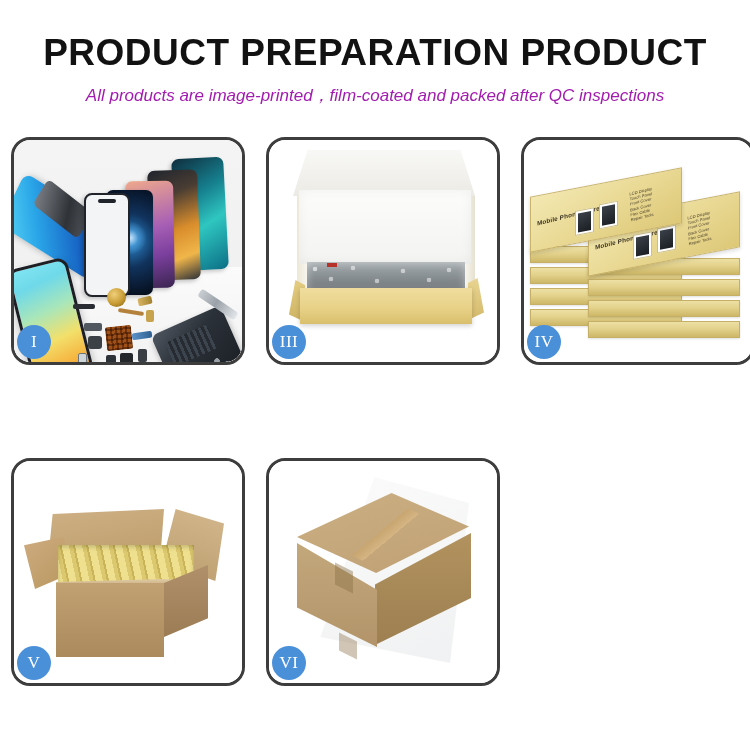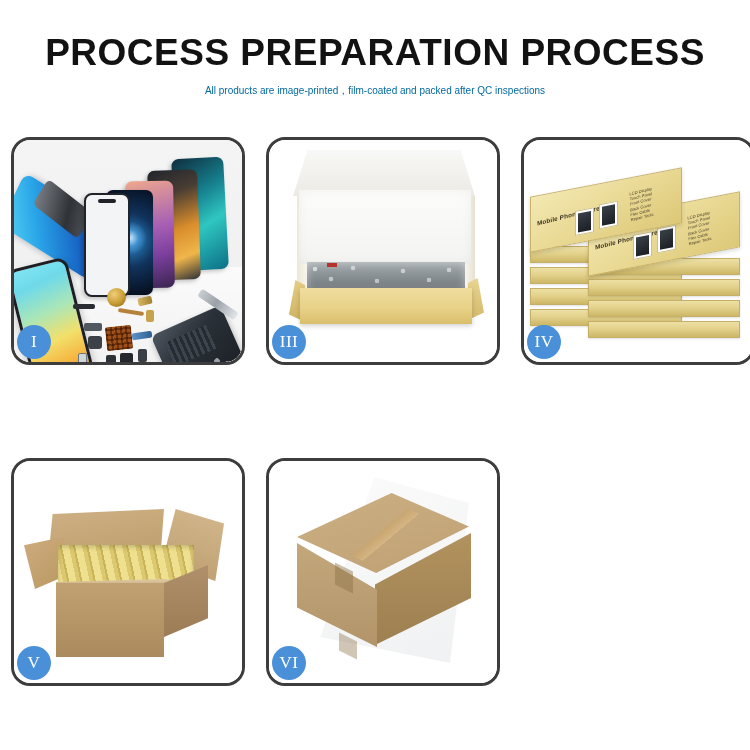--- a/index.html
+++ b/index.html
@@ -524,7 +524,7 @@
 <body>
 
 <div class="header">
-  <div class="title">PROCESS PREPARATION PROCESS</div>
+  <div class="title">PRODUCT PREPARATION PRODUCT</div>
   <div class="subtitle">All products are image-printed，film-coated and packed after QC inspections</div>
 </div>
 

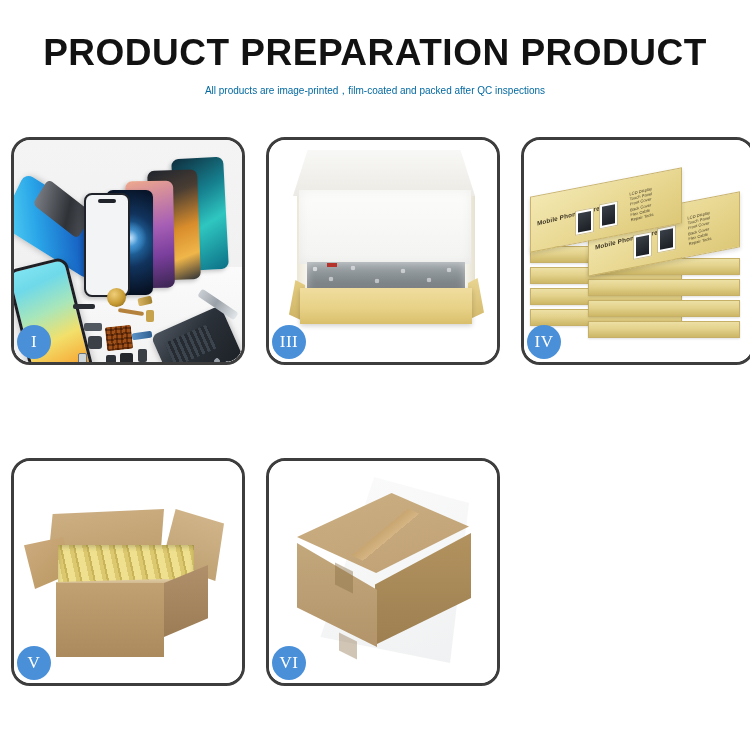--- a/index.html
+++ b/index.html
@@ -33,10 +33,11 @@
   .subtitle {
     margin-top: 11px;
     font-family: "Liberation Sans", sans-serif;
-    font-size: 10px;
+    font-size: 17px;
     font-weight: 400;
-    color: #0369a1;
+    color: #a21caf;
     white-space: nowrap;
+    font-style: italic;
   }
 
   

